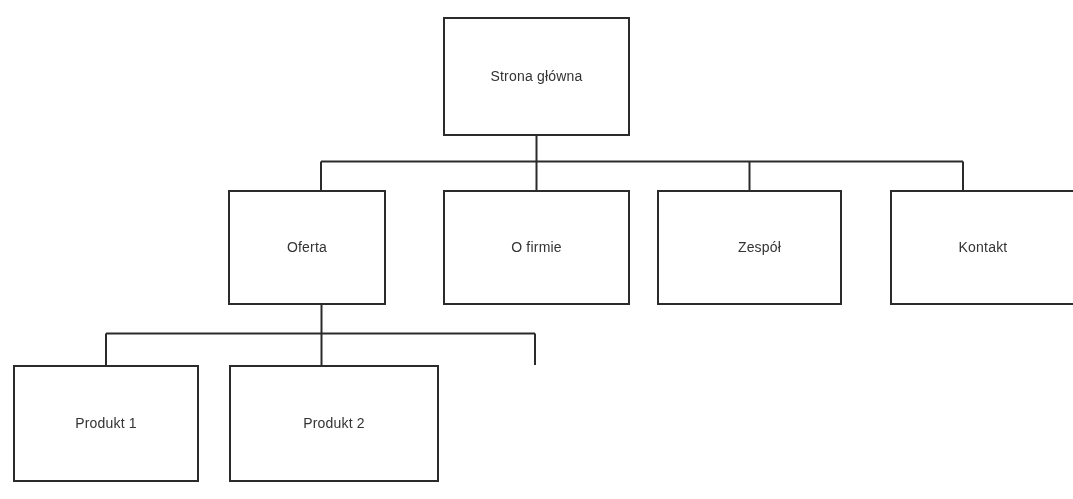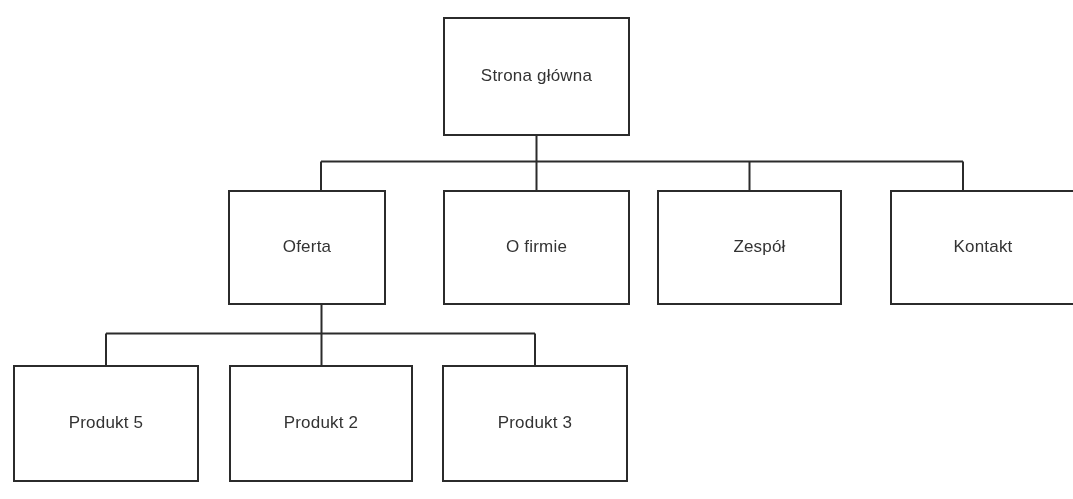--- a/index.html
+++ b/index.html
@@ -40,7 +40,7 @@
     text-align: center;
   }
   .node .label {
-    font-size: 17px;
+    font-size: 14px;
     color: var(--text);
     line-height: 1.2;
     letter-spacing: 0.2px;

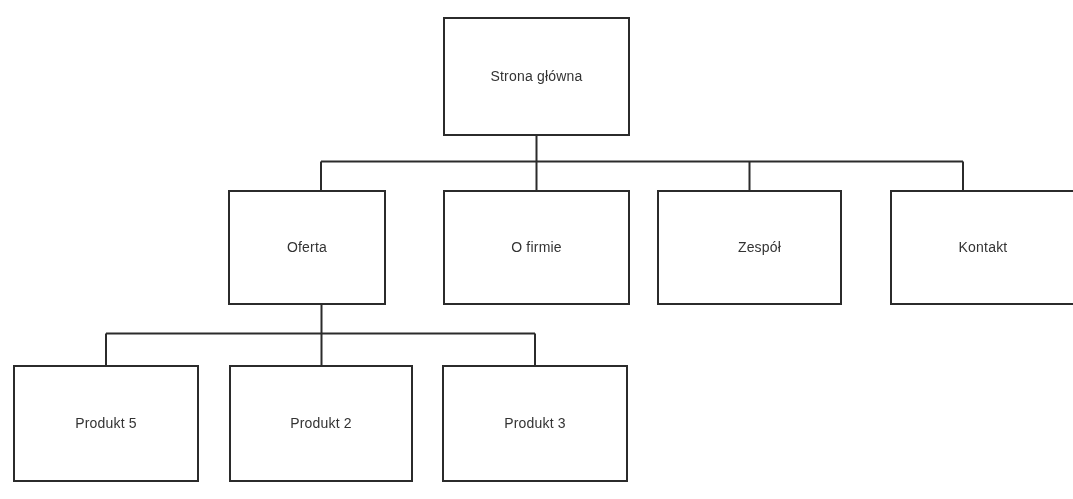--- a/index.html
+++ b/index.html
@@ -93,7 +93,7 @@
   </div>
 
   <div class="node n-produkt1">
-    <span class="label">Produkt 5</span>
+    <span class="label">Produkt 1</span>
   </div>
 
   <div class="node n-produkt2">

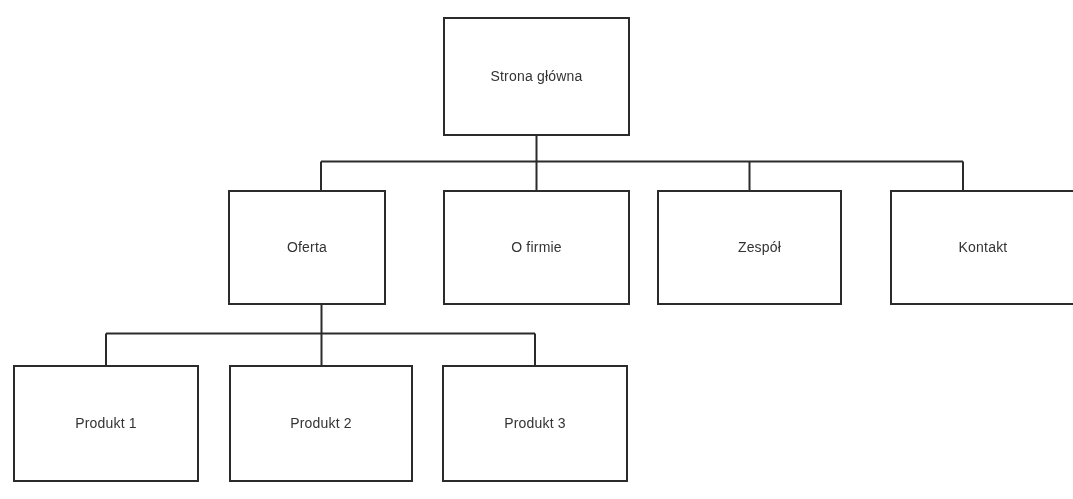--- a/index.html
+++ b/index.html
@@ -52,7 +52,7 @@
   .n-zespol   { left: 657px; top: 190px; width: 185px; height: 115px; padding-left: 20px; }
   .n-kontakt  { left: 870px; top: 190px; width: 186px; height: 115px; margin-left: 20px; }
   .n-produkt1 { left: 13px;  top: 365px; width: 186px; height: 117px; }
-  .n-produkt2 { left: 229px; top: 365px; width: 184px; height: 117px; }
+  .n-produkt2 { left: 229px; top: 365px; width: 210px; height: 117px; }
   .n-produkt3 { left: 442px; top: 365px; width: 186px; height: 117px; }
 </style>
 </head>

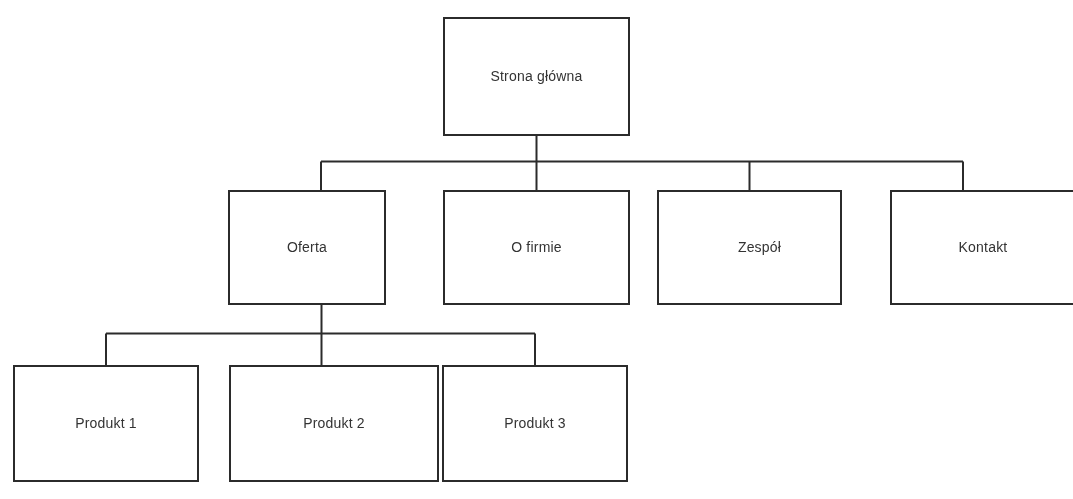--- a/index.html
+++ b/index.html
@@ -100,9 +100,6 @@
     <span class="label">Produkt 2</span>
   </div>
 
-  <div class="node n-produkt3">
-    <span class="label">Produkt 3</span>
-  </div>
 
 </div>
 

